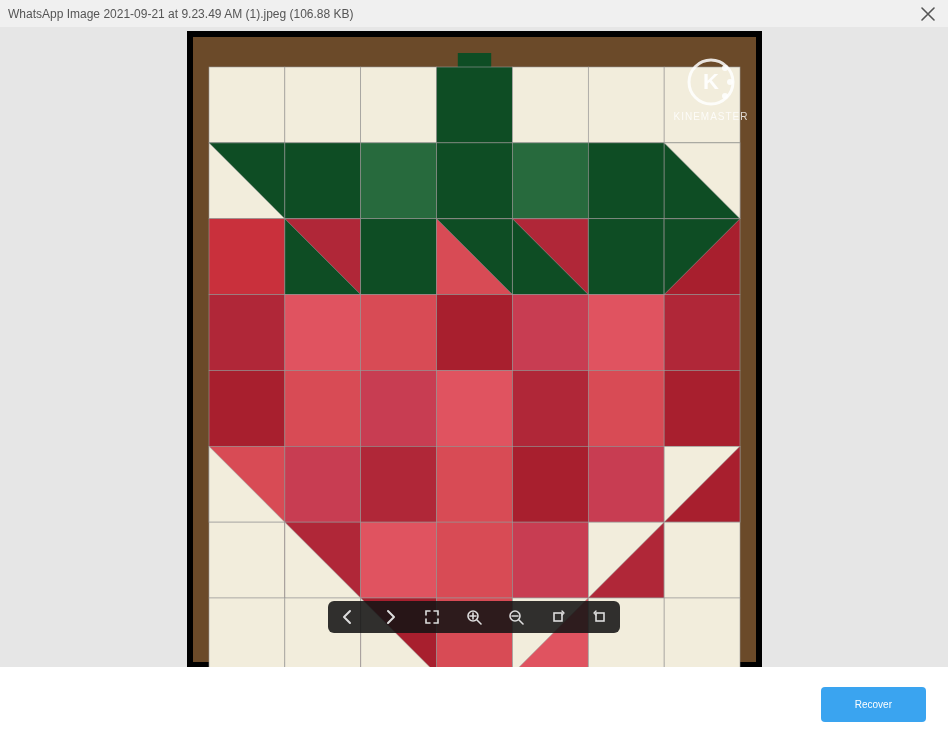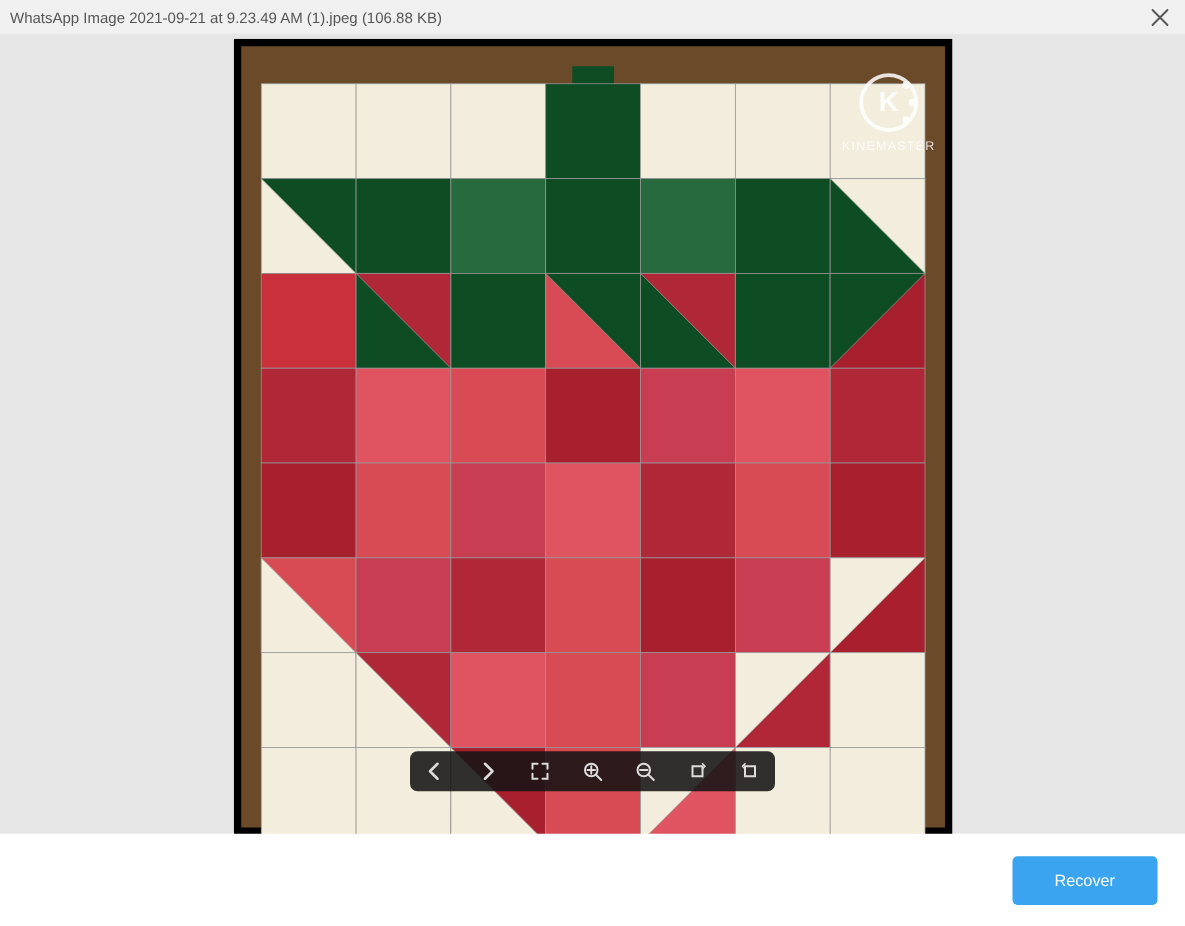--- a/index.html
+++ b/index.html
@@ -75,7 +75,7 @@
       border: none;
       border-radius: 4px;
       padding: 12px 34px;
-      font-size: 13px;
+      font-size: 10px;
       cursor: pointer;
     }
   </style>

